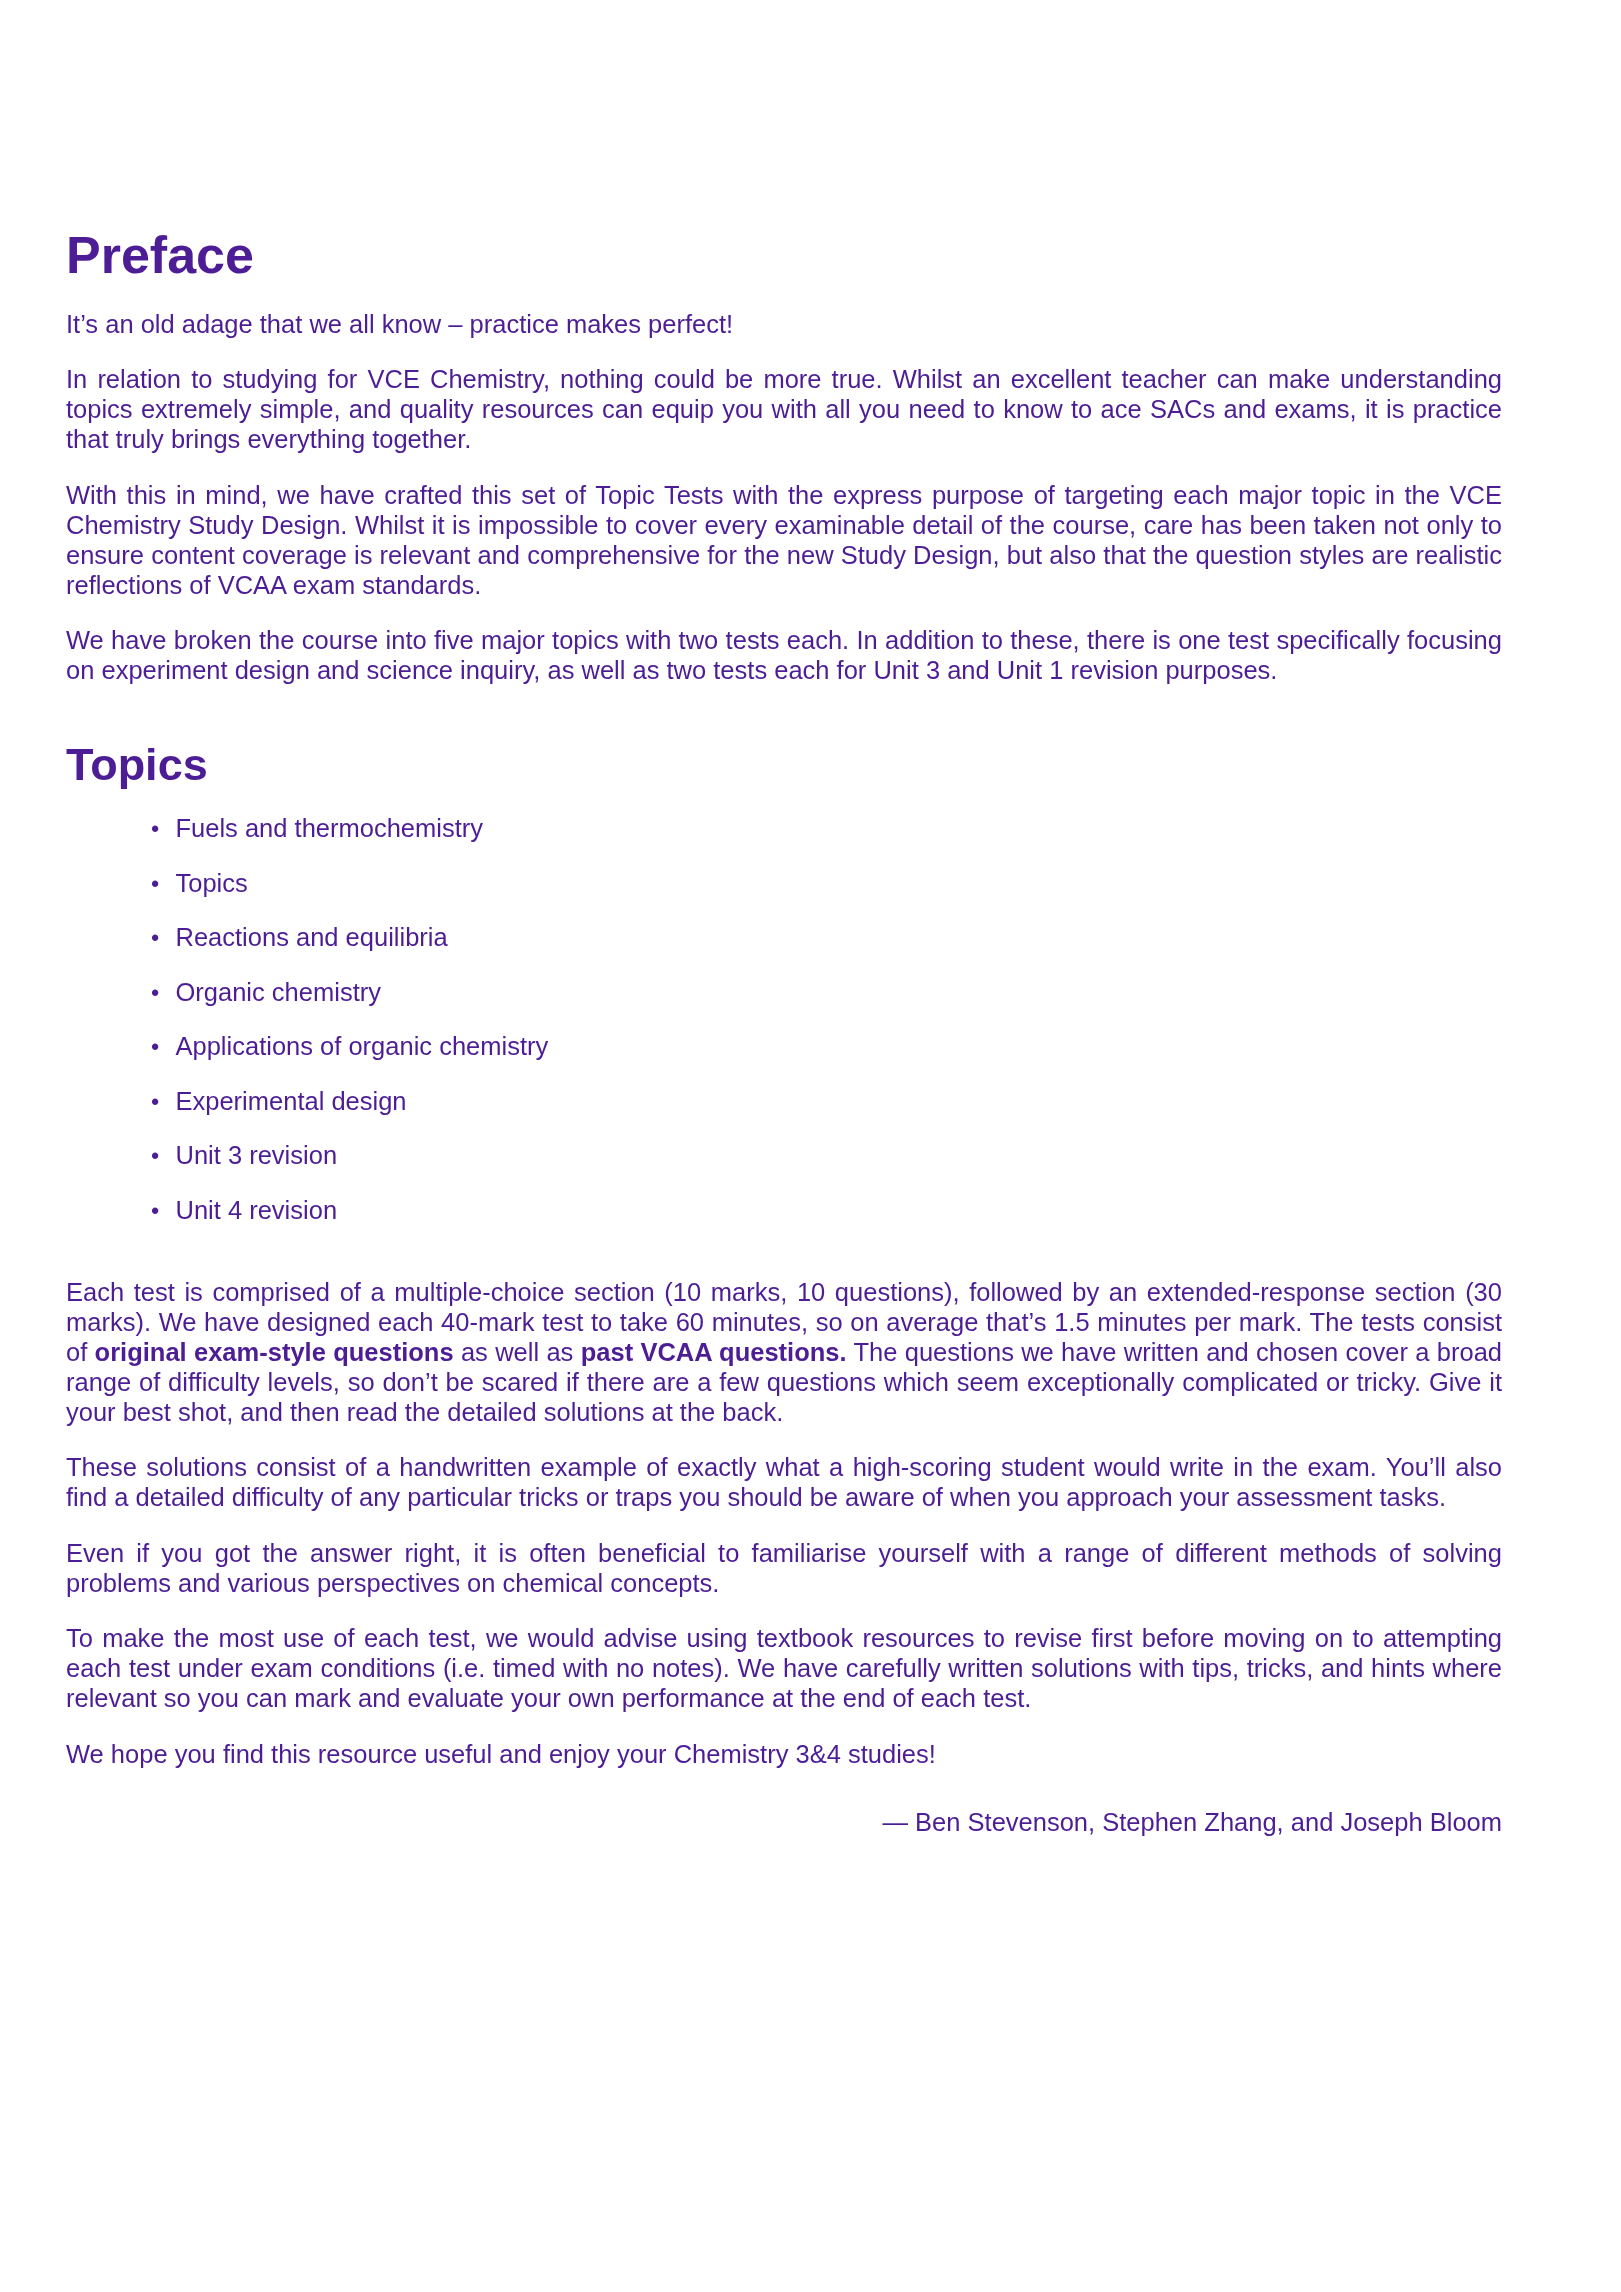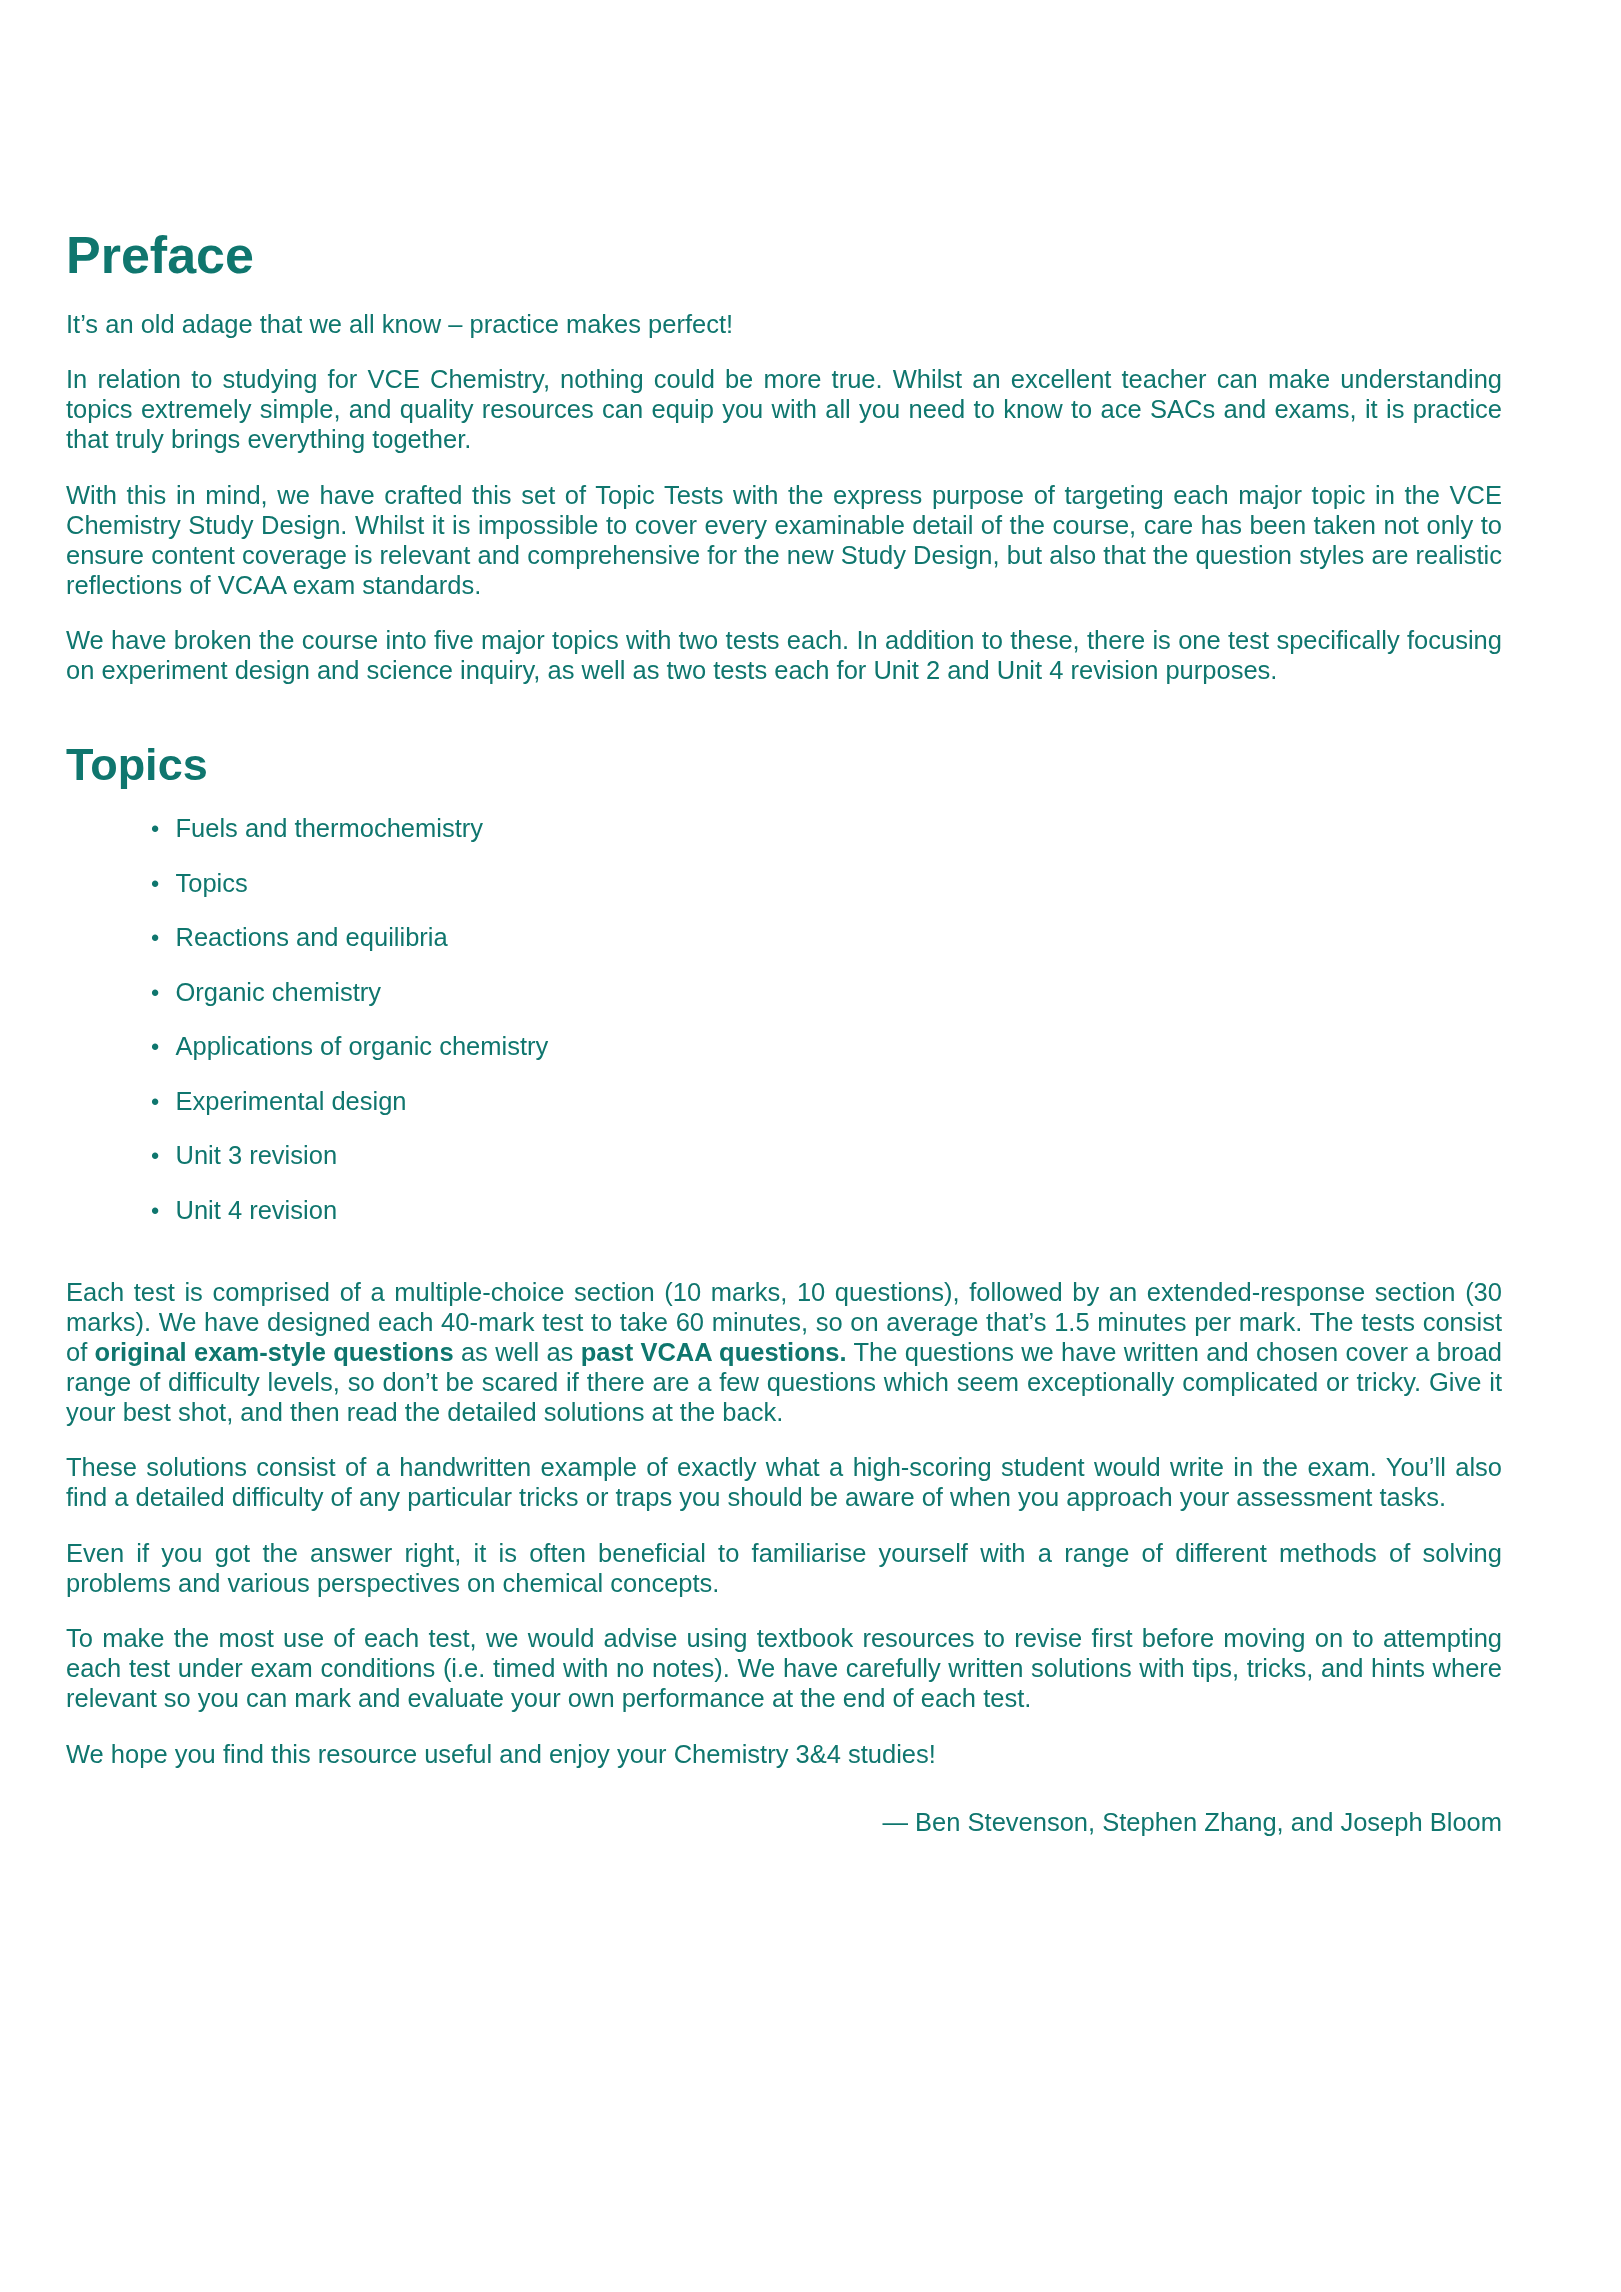--- a/index.html
+++ b/index.html
@@ -9,7 +9,7 @@
     width: 1621px;
     height: 2293px;
     background: #ffffff;
-    color: #0f766e;
+    color: #4c1d95;
     padding: 227px 119px 0 66px;
     font-family: "Liberation Sans", sans-serif;
     font-size: 25.5px;

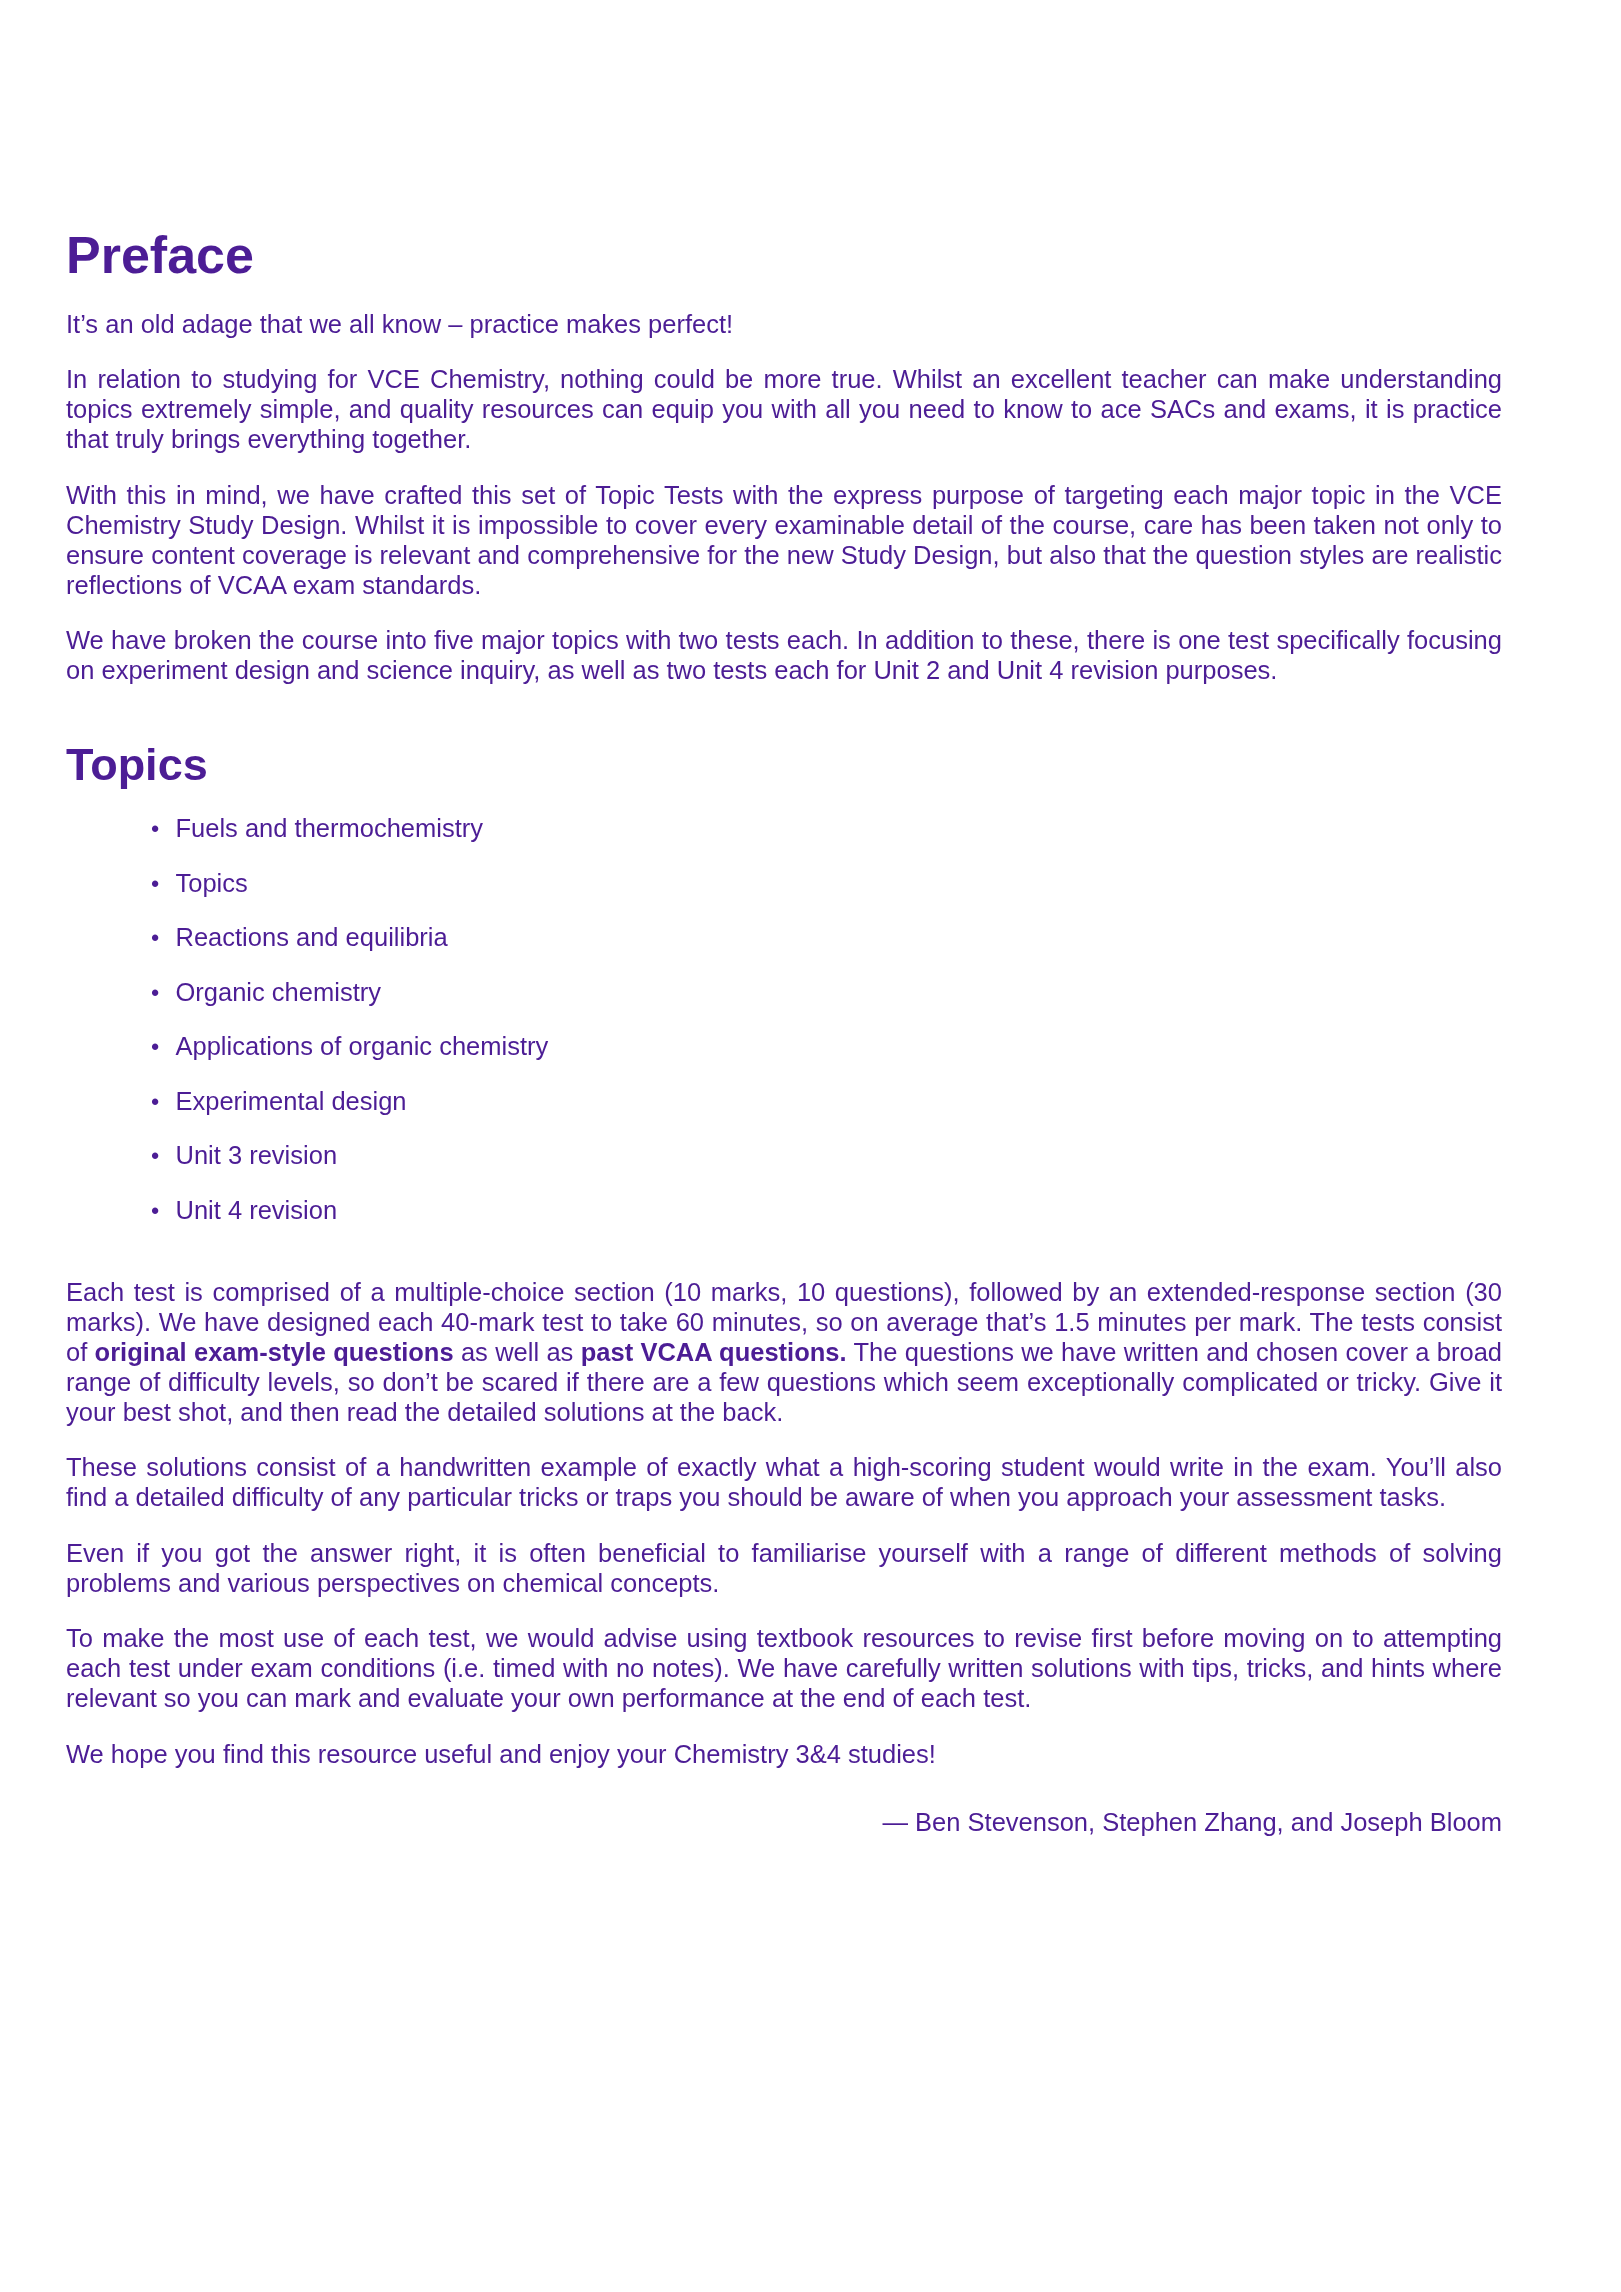--- a/index.html
+++ b/index.html
@@ -68,7 +68,7 @@
 
   <p class="par">With this in mind, we have crafted this set of Topic Tests with the express purpose of targeting each major topic in the VCE Chemistry Study Design. Whilst it is impossible to cover every examinable detail of the course, care has been taken not only to ensure content coverage is relevant and comprehensive for the new Study Design, but also that the question styles are realistic reflections of VCAA exam standards.</p>
 
-  <p class="par">We have broken the course into five major topics with two tests each. In addition to these, there is one test specifically focusing on experiment design and science inquiry, as well as two tests each for Unit 2 and Unit 4 revision purposes.</p>
+  <p class="par">We have broken the course into five major topics with two tests each. In addition to these, there is one test specifically focusing on experiment design and science inquiry, as well as two tests each for Unit 3 and Unit 1 revision purposes.</p>
 
   <h2 class="topics-heading">Topics</h2>
 

